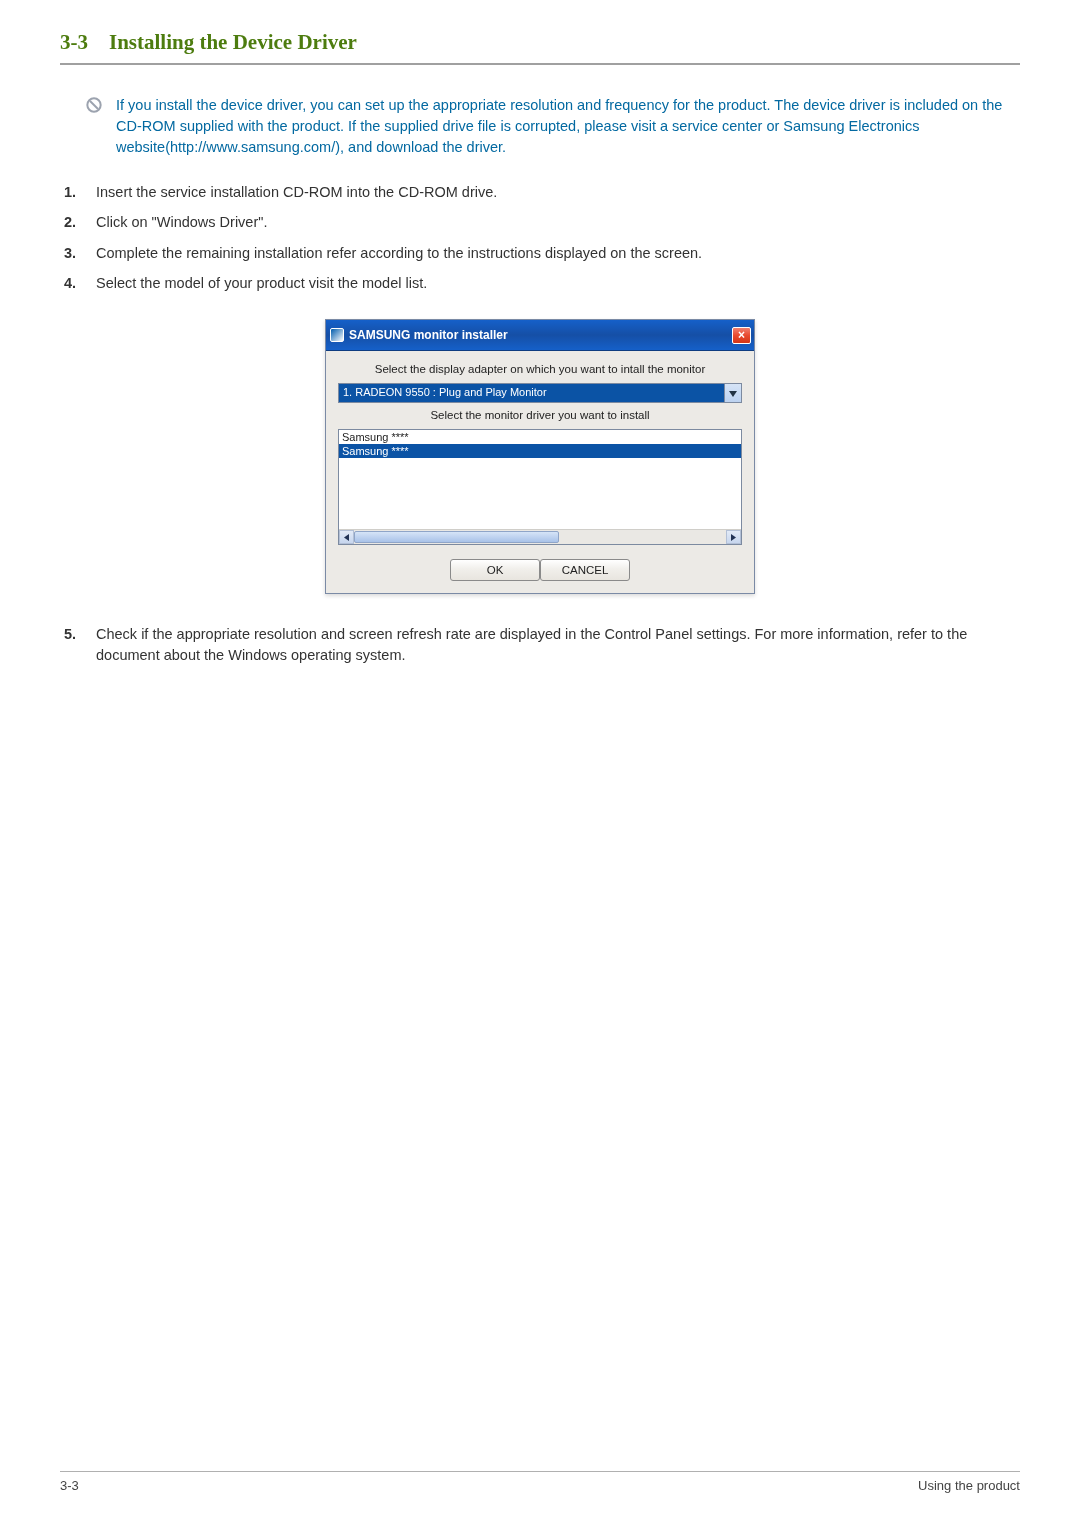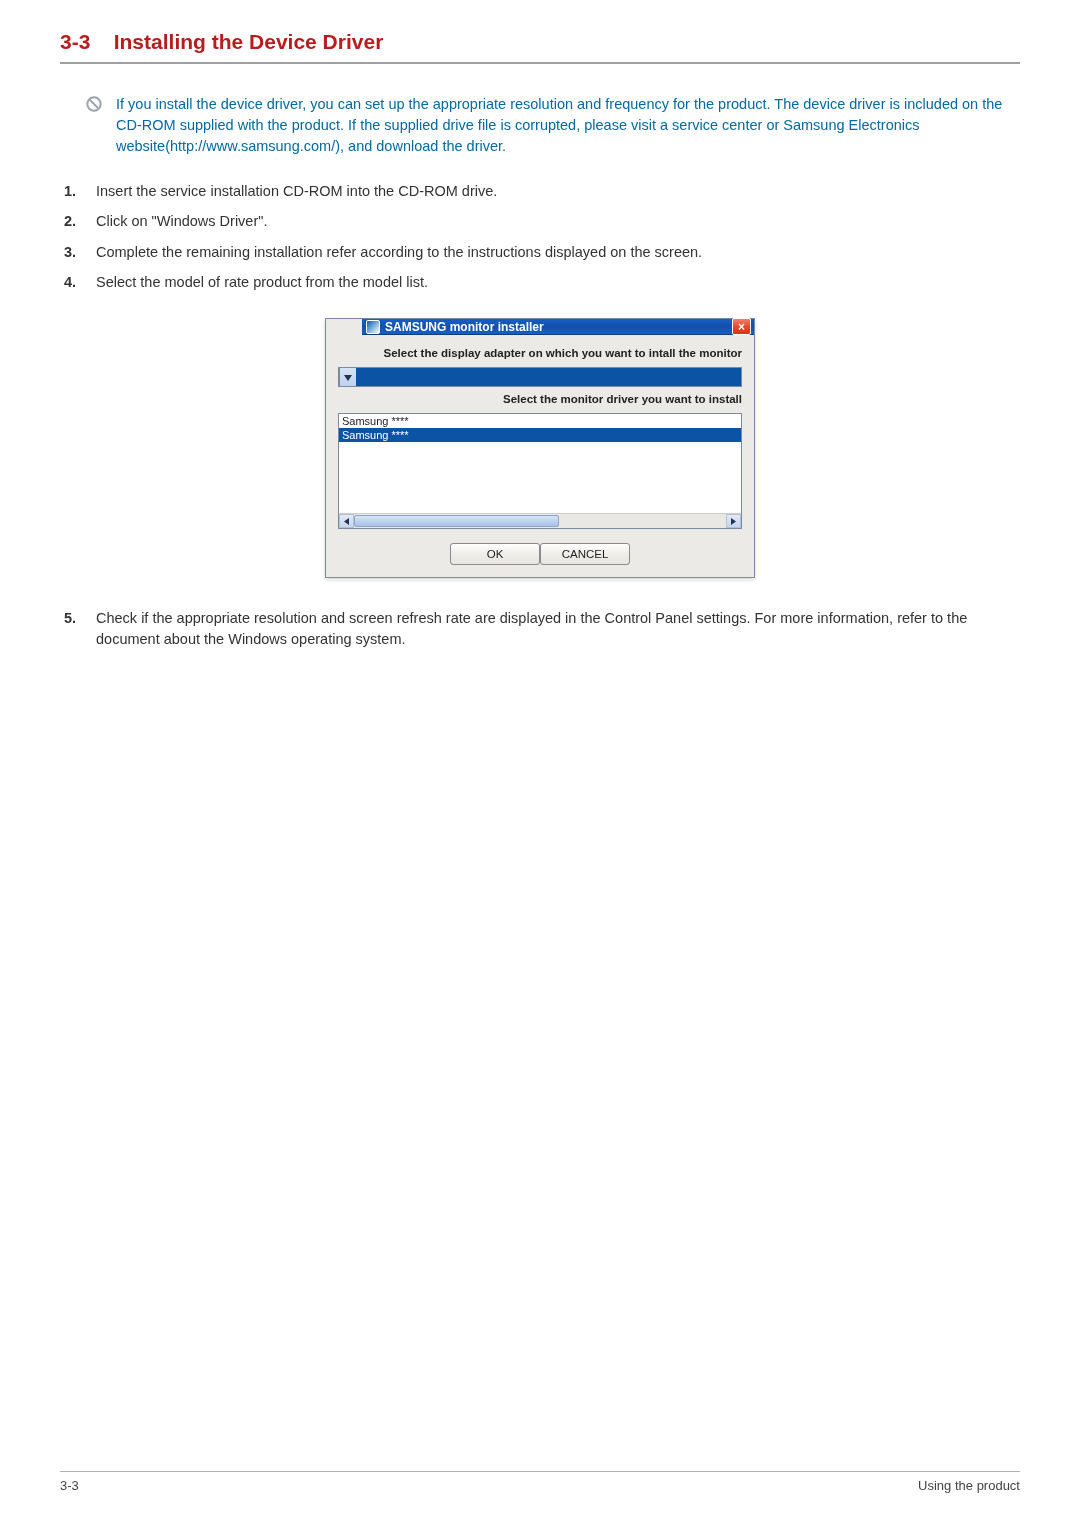--- a/index.html
+++ b/index.html
@@ -12,12 +12,13 @@
       padding: 30px 60px;
     }
     .section-heading {
-      color: #b91c1c;
+      color: #4d7c0f;
       font-size: 21px;
       font-weight: bold;
       padding-bottom: 8px;
       border-bottom: 2px solid #a0a0a0;
       margin-bottom: 30px;
+      font-family: Liberation Serif, serif;
     }
     .note-block {
       display: flex;

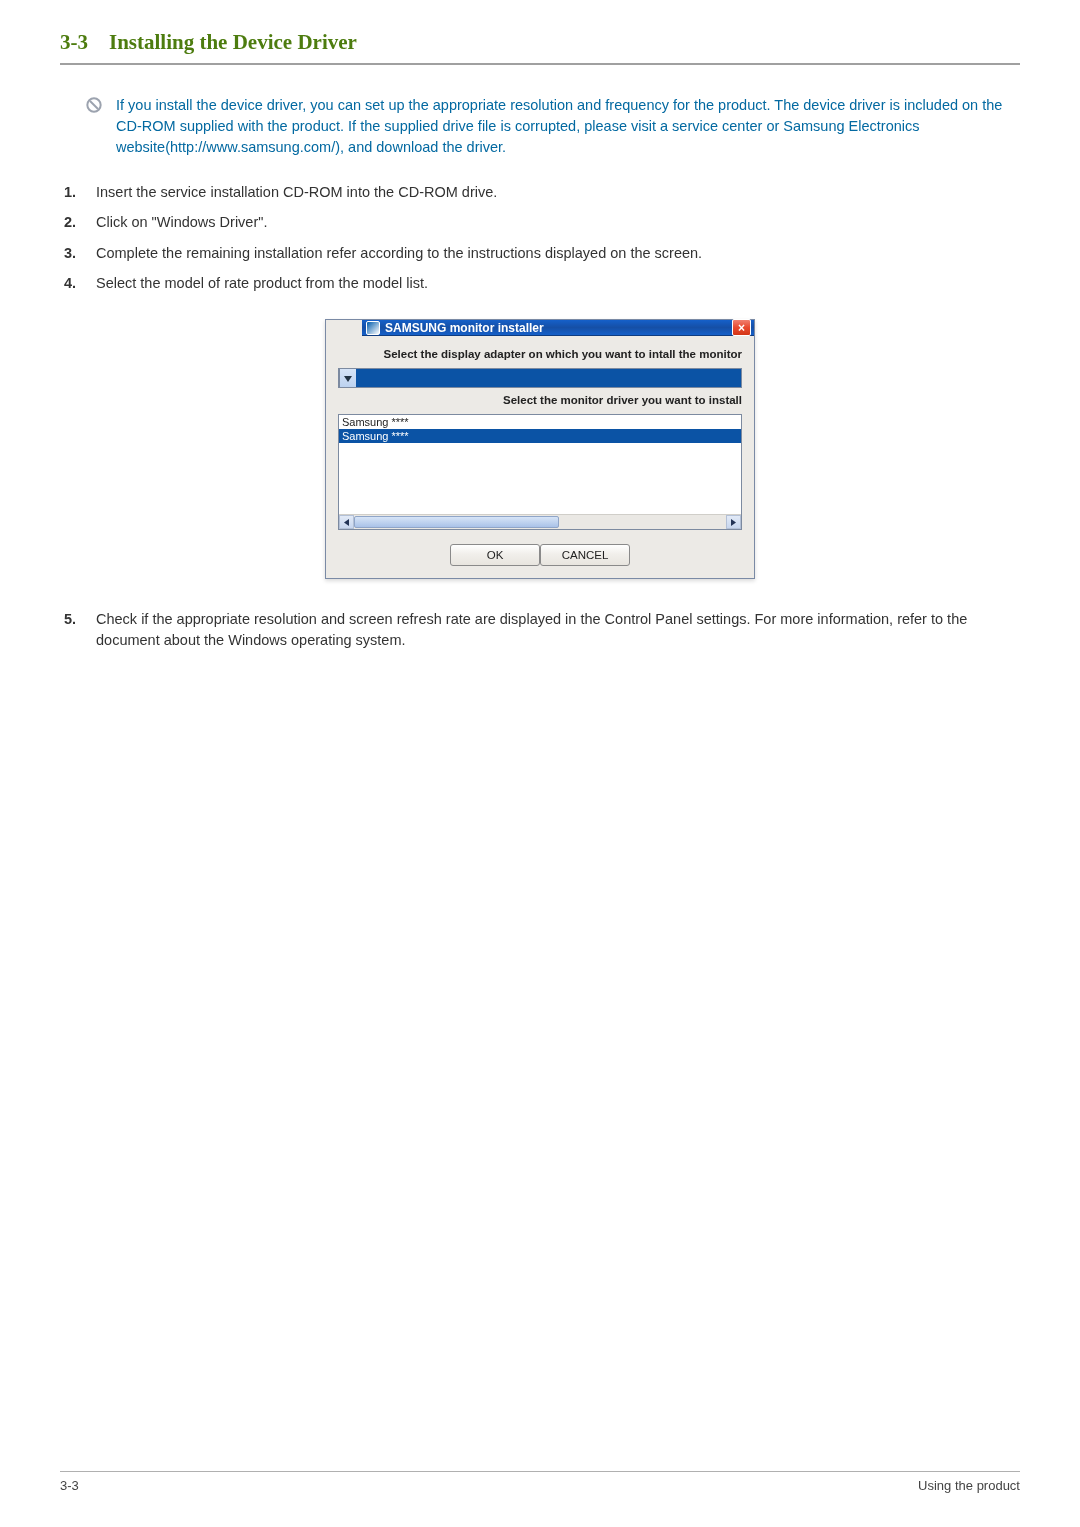--- a/index.html
+++ b/index.html
@@ -242,7 +242,7 @@
   </li>
   <li>
     <span class="step-num">4.</span>
-    <span>Select the model of rate product from the model list.</span>
+    <span>Select the model of your product visit the model list.</span>
   </li>
 </ol>
 

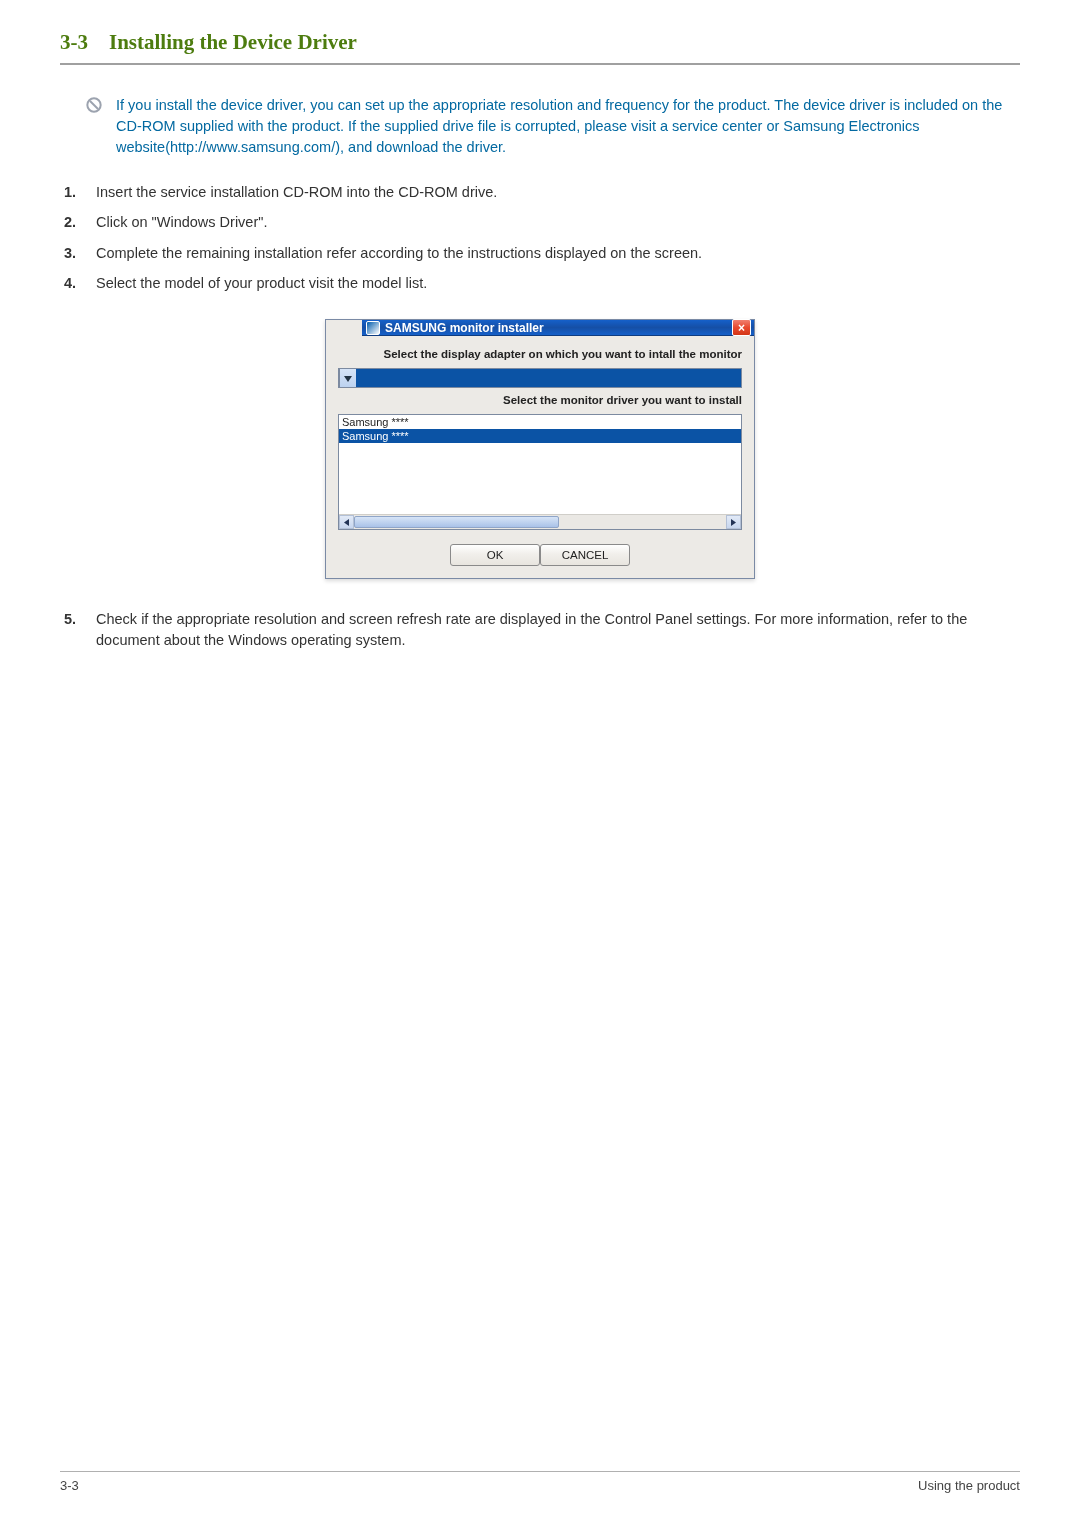--- a/index.html
+++ b/index.html
@@ -69,10 +69,9 @@
       justify-content: space-between;
       background: linear-gradient(180deg, #1560c9 0%, #154fa6 50%, #1560c9 100%);
       color: #fff;
-      height: 16px;
+      height: 31px;
       padding-left: 4px;
       border-bottom: 1px solid #0e3c80;
-      margin-left: 36px;
     }
     .title-bar .left {
       display: flex;

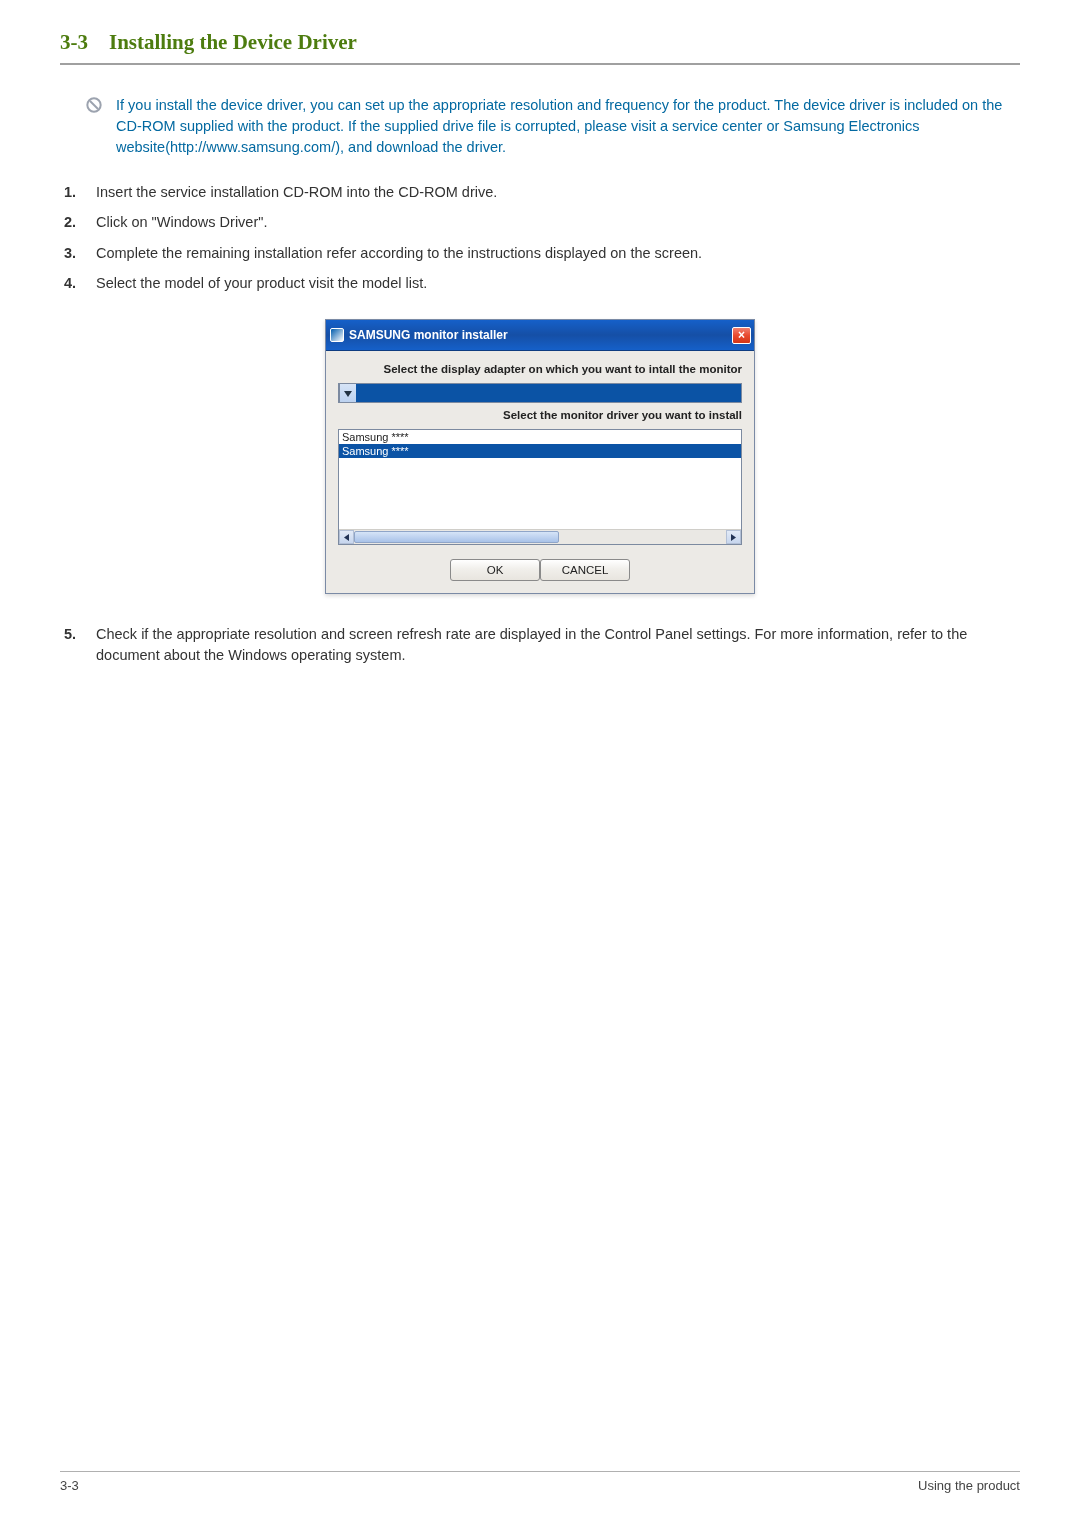--- a/index.html
+++ b/index.html
@@ -103,11 +103,10 @@
       padding: 10px 12px 12px 12px;
     }
     .prompt {
-      text-align: right;
+      text-align: center;
       font-size: 11.5px;
       color: #222;
       margin: 2px 0 8px 0;
-      font-weight: bold;
     }
     .dropdown {
       display: flex;

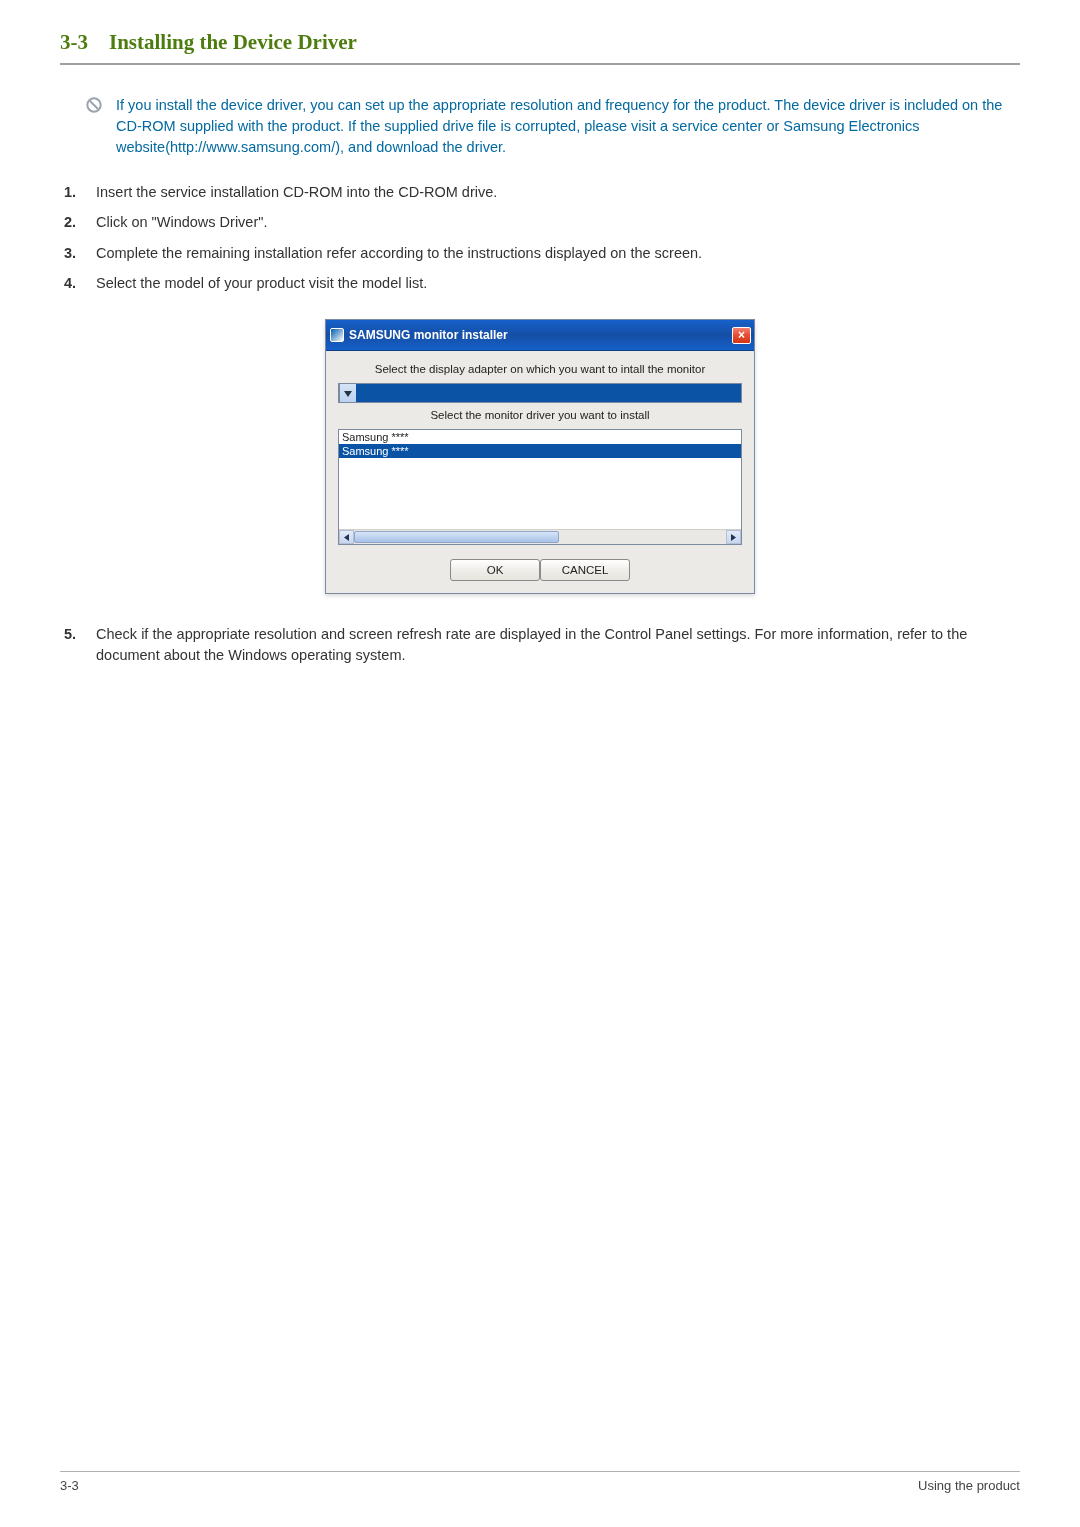--- a/index.html
+++ b/index.html
@@ -257,6 +257,7 @@
   <div class="installer-body">
     <div class="prompt">Select the display adapter on which you want to intall the monitor</div>
     <div class="dropdown">
+      <div class="dropdown-value">1. RADEON 9550 : Plug and Play Monitor</div>
       <div class="dropdown-btn">
         <span>
           <svg width="8" height="6" viewBox="0 0 8 6">

